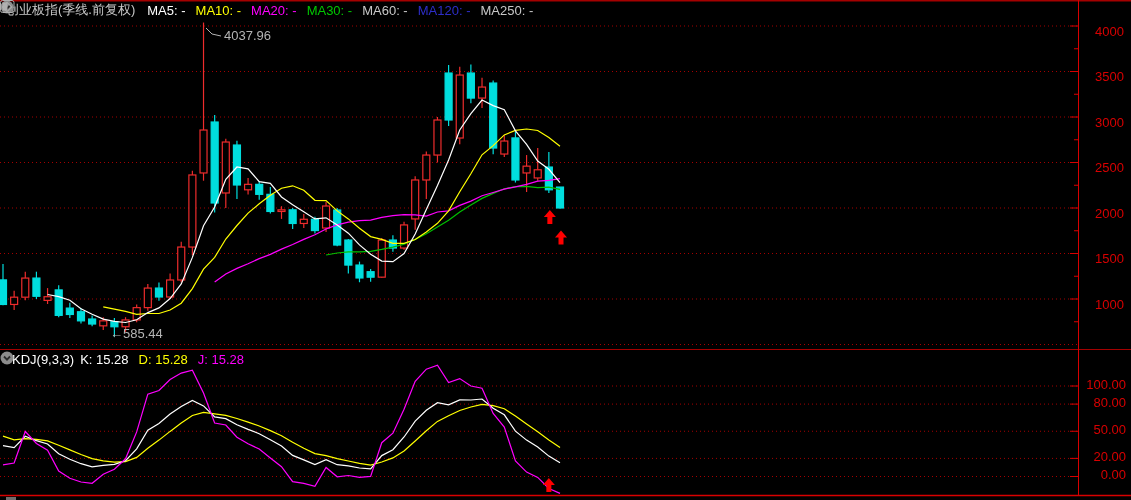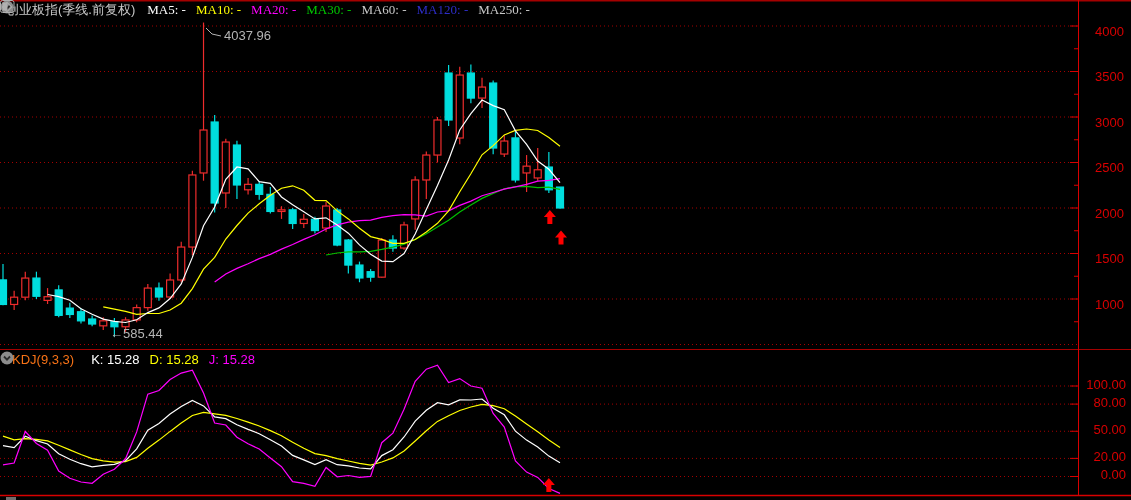--- a/index.html
+++ b/index.html
@@ -11,7 +11,7 @@
        font-size:13px;white-space:nowrap;}
   .hdr .title{color:#c8c8c8;margin-left:6px;}
   .cbtn{display:inline-flex;align-items:center;justify-content:center;margin:0 6px;cursor:pointer;}
-  .ma-item{margin-right:10px;font-family:Liberation Serif, serif;}
+  .ma-item{margin-right:10px;}
   .spacer{flex:1;}
   .winicons{display:flex;align-items:center;gap:8px;margin-right:57px;}
   .khdr{position:absolute;left:0;top:351px;width:1131px;height:17px;display:flex;align-items:center;

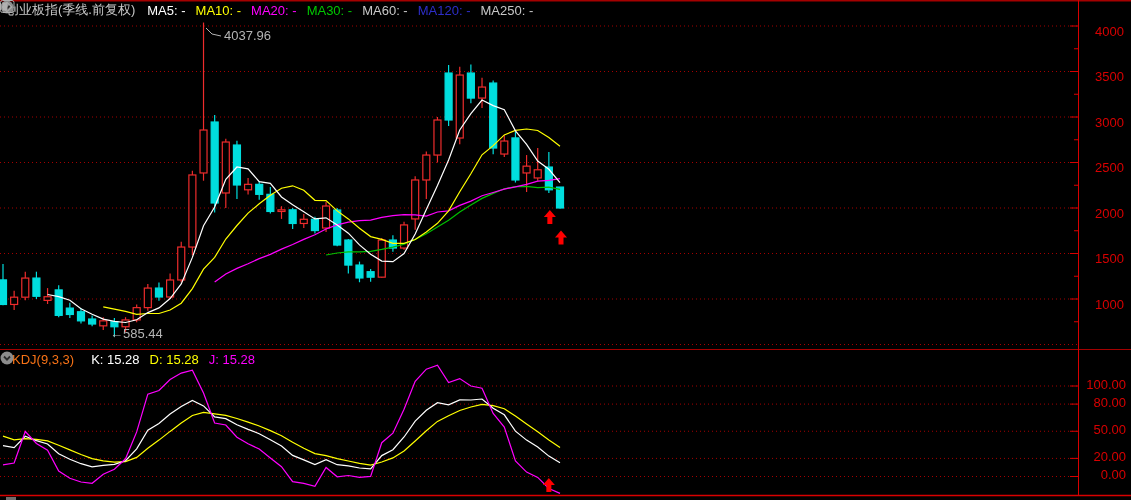--- a/index.html
+++ b/index.html
@@ -16,7 +16,7 @@
   .winicons{display:flex;align-items:center;gap:8px;margin-right:57px;}
   .khdr{position:absolute;left:0;top:351px;width:1131px;height:17px;display:flex;align-items:center;
         font-size:13px;white-space:nowrap;}
-  .khdr .ktitle{color:#f97316;margin-right:17px;}
+  .khdr .ktitle{color:#ffffff;margin-right:6px;}
   .kdj-item{margin-right:10px;}
   .nub{position:absolute;left:6px;bottom:0;width:10px;height:3px;background:#6e6e6e;}
 </style>

